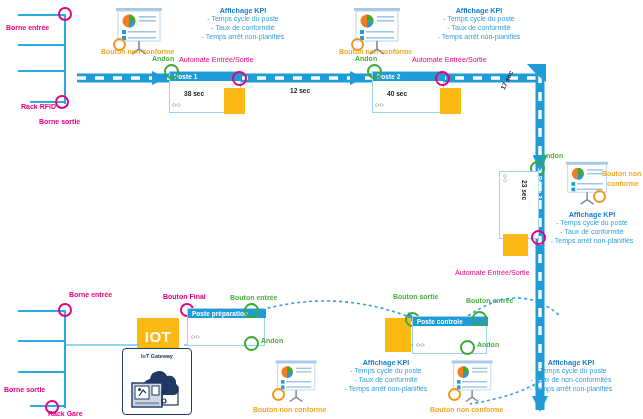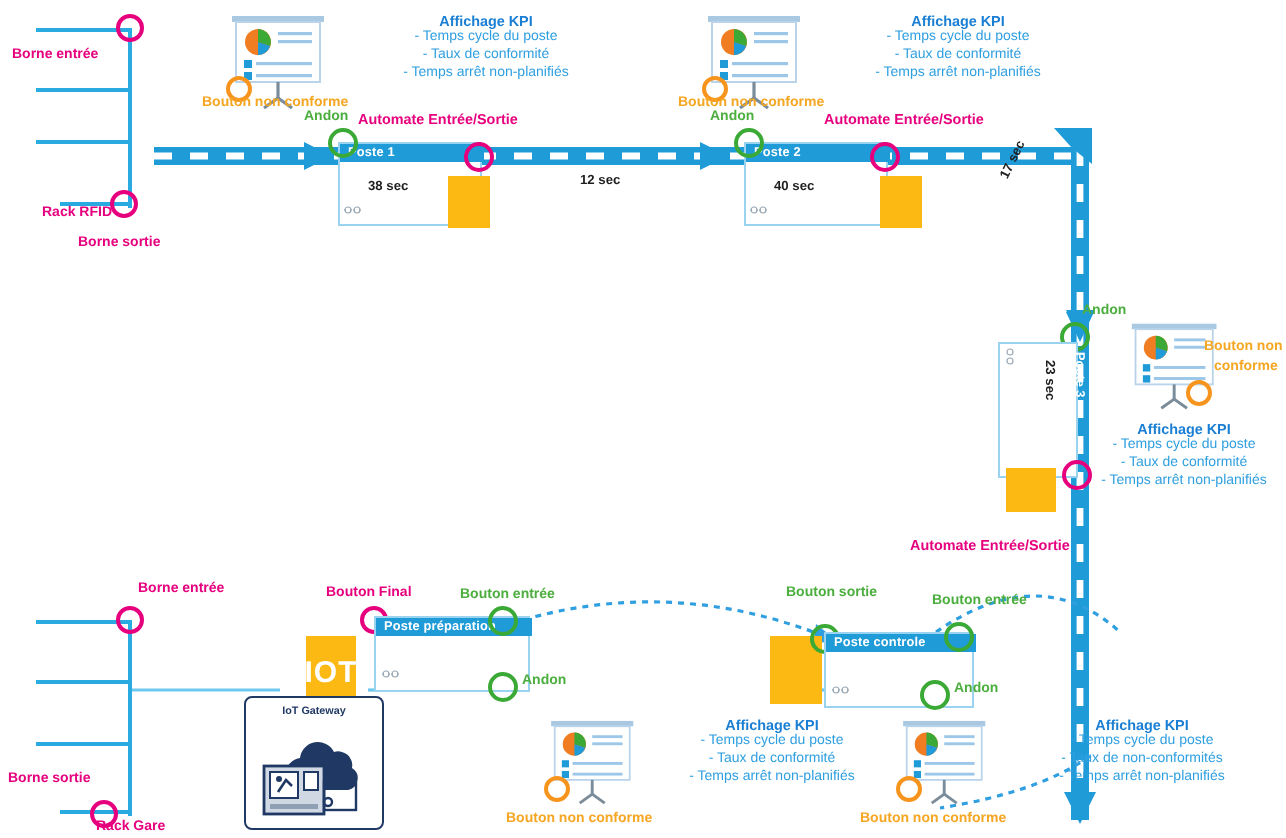--- a/index.html
+++ b/index.html
@@ -22,7 +22,7 @@
   .kpi .kpi-title{color:#1a7fd4;font-size:7.2px;font-weight:bold;display:block;}
   .kpi .kpi-line{color:#2f9fe0;font-size:7px;display:block;}
 
-  .automate{position:absolute;color:#e6007e;font-size:7.2px;font-weight:bold;white-space:nowrap;}
+  .automate{position:absolute;color:#e6007e;font-size:7.2px;font-weight:normal;white-space:nowrap;}
 
   
   .rack-spine{position:absolute;background:#29abe2;width:2px;}

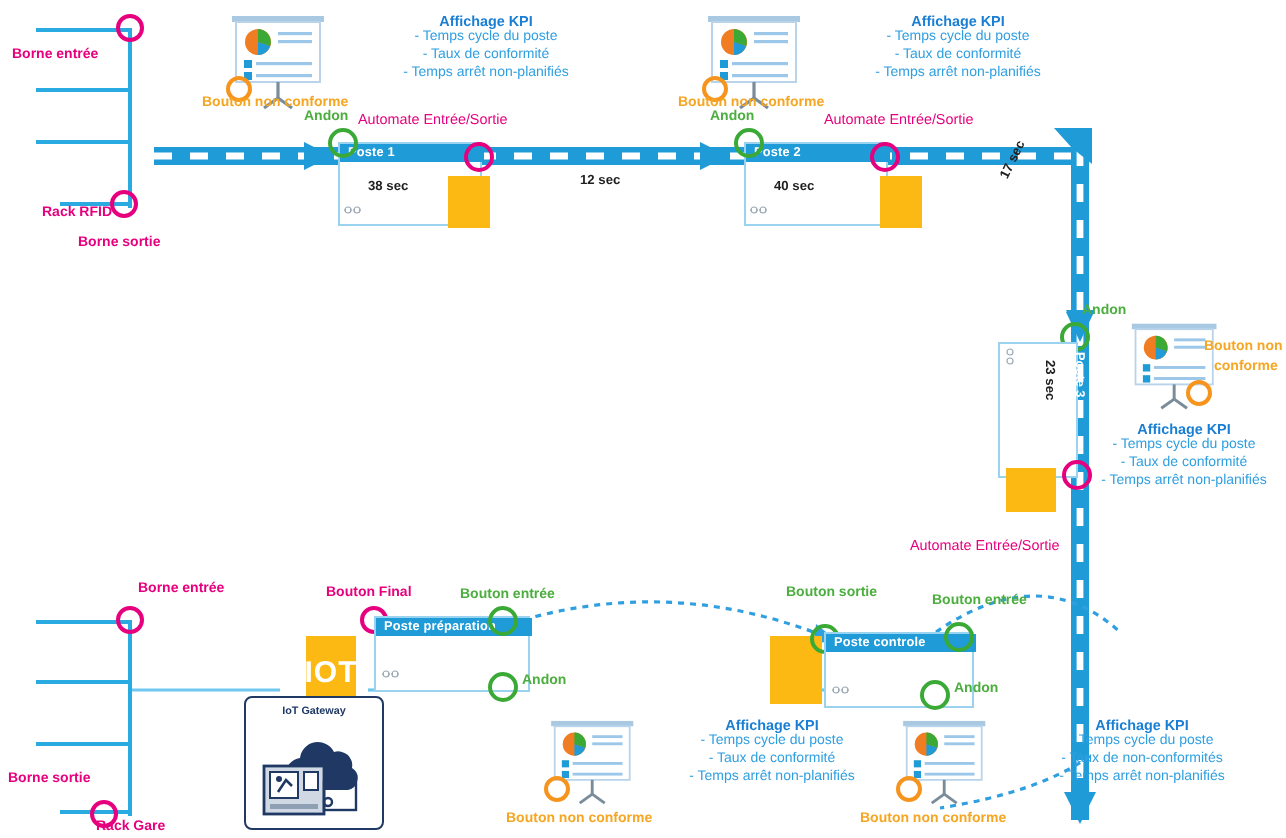--- a/index.html
+++ b/index.html
@@ -249,7 +249,7 @@
   <div class="lbl lbl-pink" style="left:4px;top:386px;">Borne sortie</div>
   <div class="lbl lbl-pink" style="left:48px;top:410px;">Rack Gare</div>
 
-  <div class="iot-box" style="left:137px;top:318px;width:25px;height:37px;margin-left:16px;">IOT</div>
+  <div class="iot-box" style="left:137px;top:318px;width:42px;height:37px;">IOT</div>
   <div class="gw-card" style="left:122px;top:348px;width:68px;height:65px;">
     <div class="gw-title" style="top:4px;">IoT Gateway</div>
     <svg style="position:absolute;left:5px;top:12px;" width="58" height="50" viewBox="0 0 58 50">

